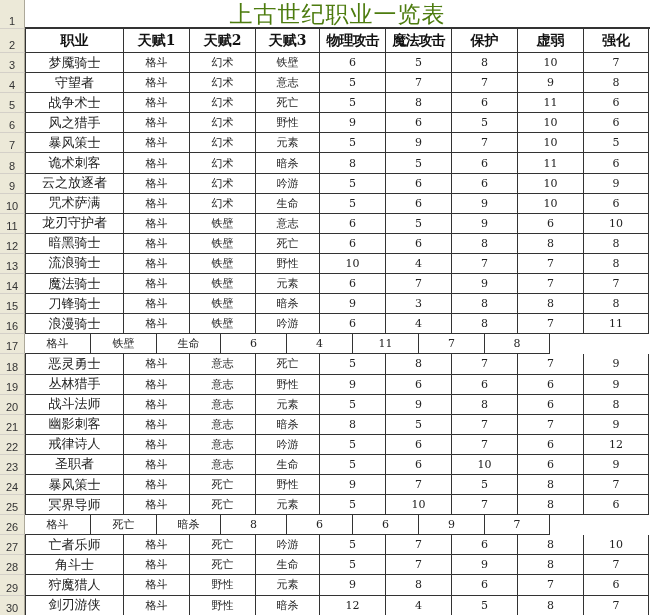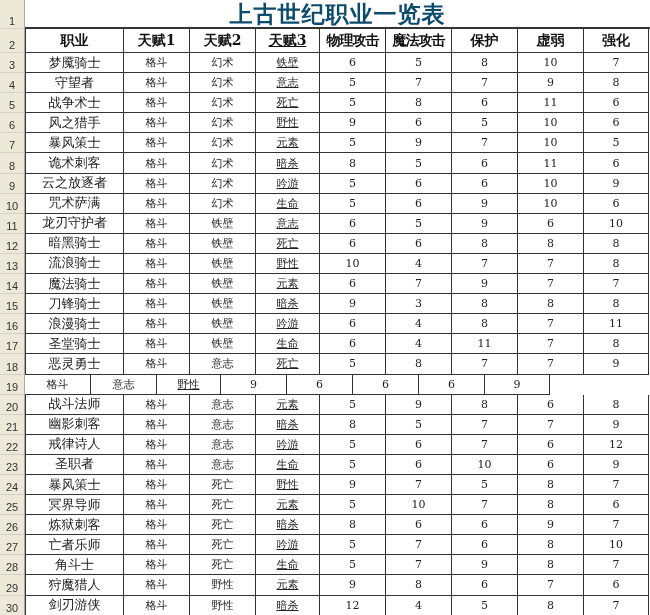--- a/index.html
+++ b/index.html
@@ -28,7 +28,7 @@
     .title-cell {
       flex: 1; border-bottom: 2px solid #333; box-sizing: border-box;
       display: flex; align-items: center; justify-content: center;
-      font-size: 23px; color: #0c4a6e; padding-top: 2px; letter-spacing: 1px; font-weight: bold;
+      font-size: 23px; color: #4d7c0f; padding-top: 2px; letter-spacing: 1px;
     }
     .row-head { height: 24px; }
     .row-head .rowhdr { height: 24px; }

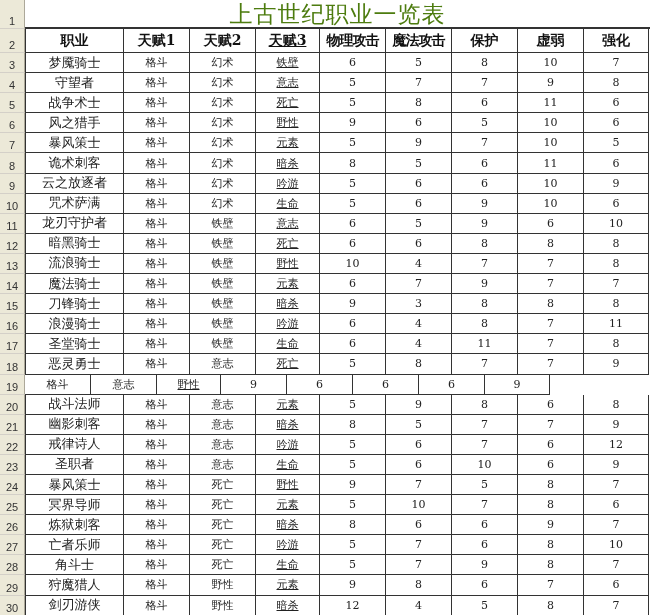--- a/index.html
+++ b/index.html
@@ -20,7 +20,7 @@
     }
     .c0 { width: 99px; flex: 0 0 99px; border-left: 1px solid #333; font-weight: normal; font-size: 13px; }
     .c1, .c2, .c5, .c6, .c7 { width: 66px; flex: 0 0 66px; }
-    .c3 { width: 64px; flex: 0 0 64px; text-decoration: underline; }
+    .c3 { width: 64px; flex: 0 0 64px; }
     .c4 { width: 66px; flex: 0 0 66px; }
     .c8 { width: 65px; flex: 0 0 65px; }
     .row-title { height: 29px; }

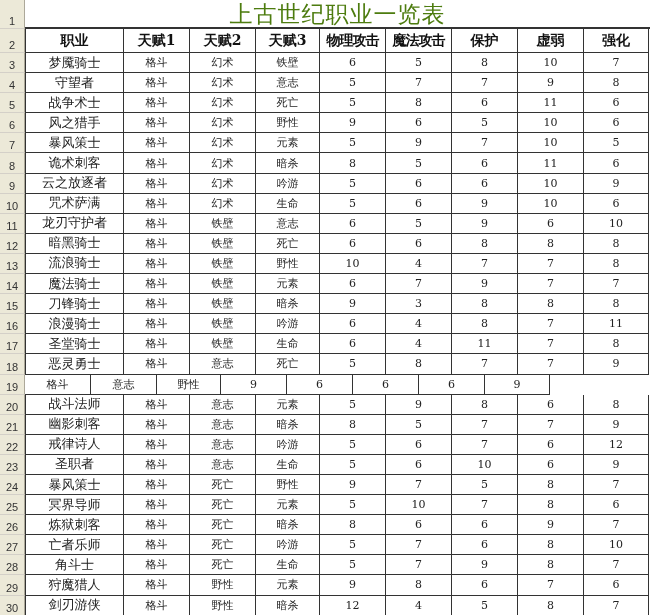--- a/index.html
+++ b/index.html
@@ -227,7 +227,6 @@
       </div>
       <div class="row row-data">
         <div class="rowhdr">17</div>
-        <div class="cell c0">圣堂骑士</div>
         <div class="cell c1">格斗</div>
         <div class="cell c2">铁壁</div>
         <div class="cell c3">生命</div>

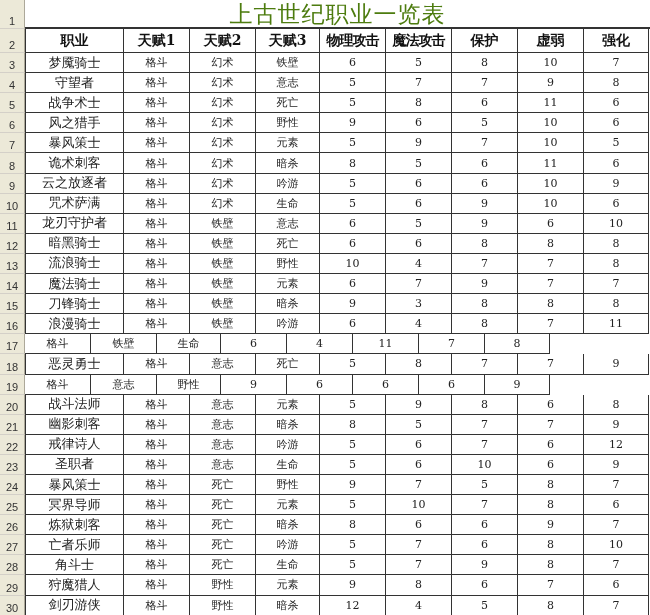--- a/index.html
+++ b/index.html
@@ -250,6 +250,7 @@
       </div>
       <div class="row row-data">
         <div class="rowhdr">19</div>
+        <div class="cell c0">丛林猎手</div>
         <div class="cell c1">格斗</div>
         <div class="cell c2">意志</div>
         <div class="cell c3">野性</div>

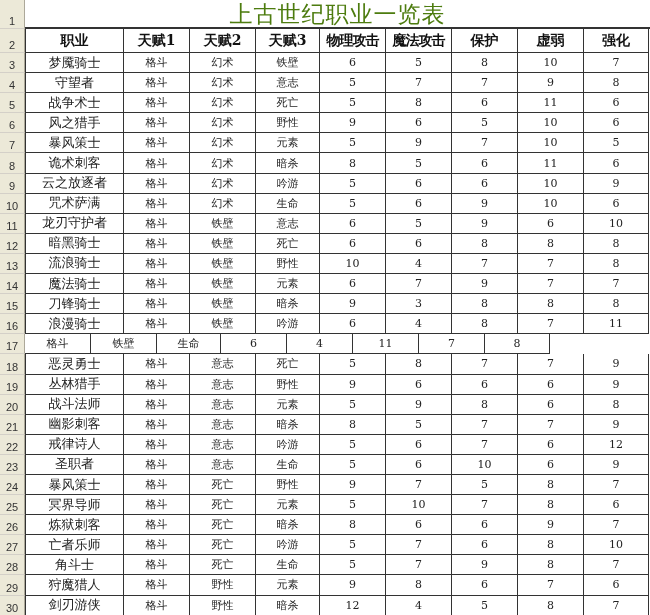--- a/index.html
+++ b/index.html
@@ -334,7 +334,6 @@
       </div>
       <div class="row row-data">
         <div class="rowhdr">26</div>
-        <div class="cell c0">炼狱刺客</div>
         <div class="cell c1">格斗</div>
         <div class="cell c2">死亡</div>
         <div class="cell c3">暗杀</div>

